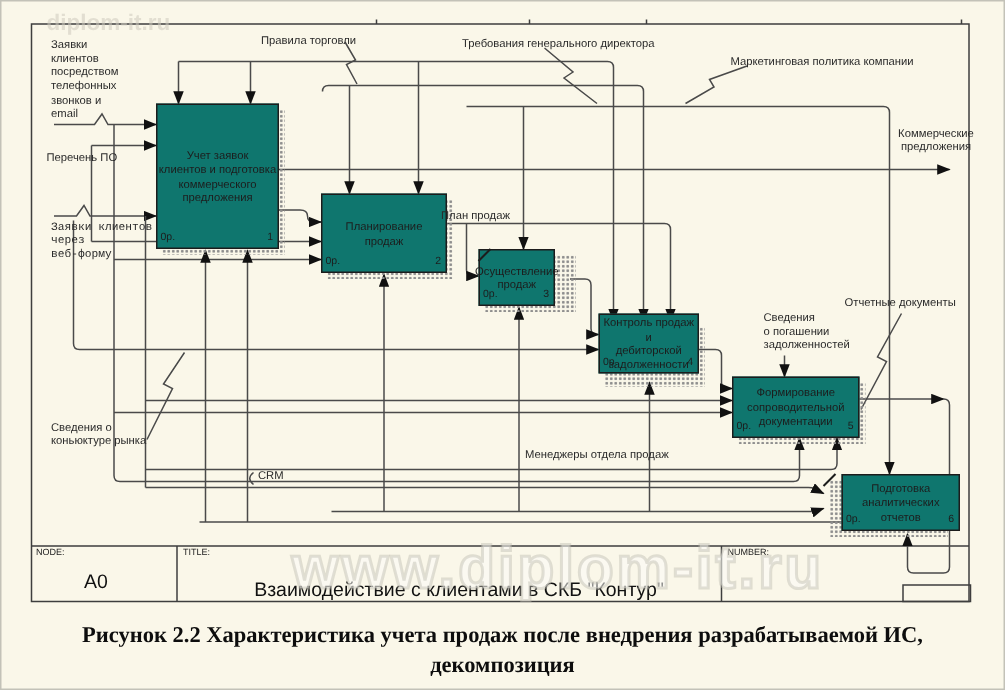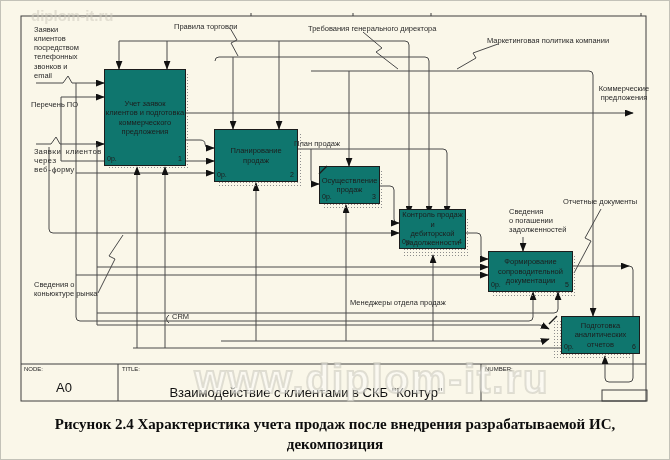--- a/index.html
+++ b/index.html
@@ -158,7 +158,7 @@
       <div class="activity" style="left: 213px; top: 128px; width: 84px; height: 53px;"><div>Планирование
 продаж</div><span class="cost">0р.</span><span class="num">2</span></div>
       <div class="box-shadow" style="left: 322px; top: 169px; width: 61px; height: 38px;"></div>
-      <div class="activity" style="left: 318px; top: 165px; width: 61px; height: 38px;"><div>Осуществление
+      <div class="activity" style="left: 318px; top: 165px; width: 51px; height: 38px;"><div>Осуществление
 продаж</div><span class="cost">0р.</span><span class="num">3</span></div>
       <div class="box-shadow" style="left: 402px; top: 217px; width: 67px; height: 40px;"></div>
       <div class="activity" style="left: 398px; top: 208px; width: 67px; height: 40px;"><div>Контроль продаж и

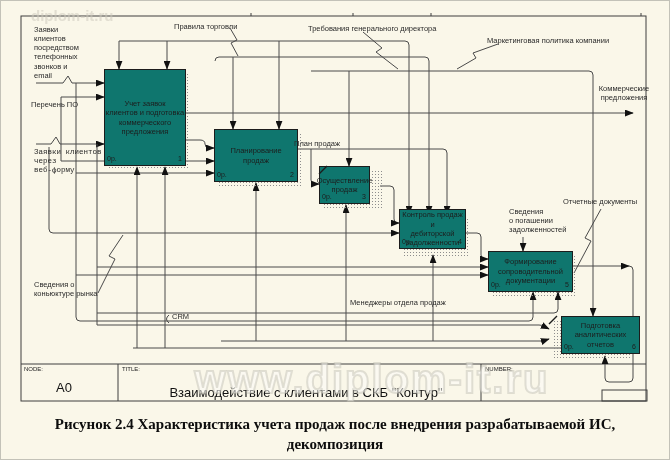--- a/index.html
+++ b/index.html
@@ -214,7 +214,7 @@
   <div id="watermark-corner">diplom-it.ru</div>
 
   <div id="caption">
-    <div>Рисунок 2.4 Характеристика учета продаж  после внедрения разрабатываемой ИС,</div>
+    <div>Рисунок 2.2 Характеристика учета продаж  после внедрения разрабатываемой ИС,</div>
     <div>декомпозиция</div>
   </div>
 </div>

